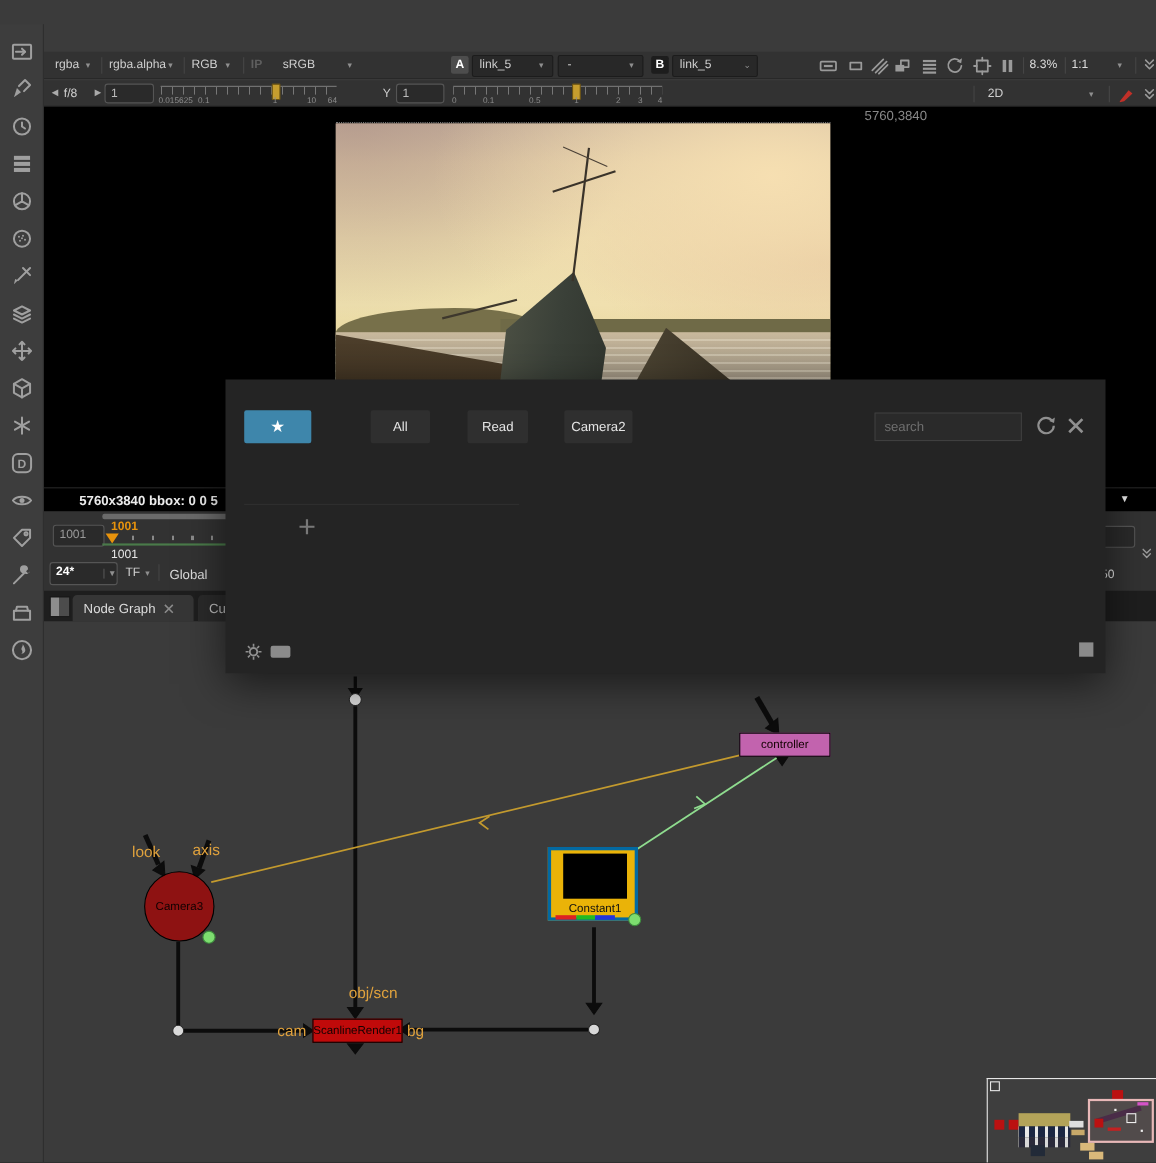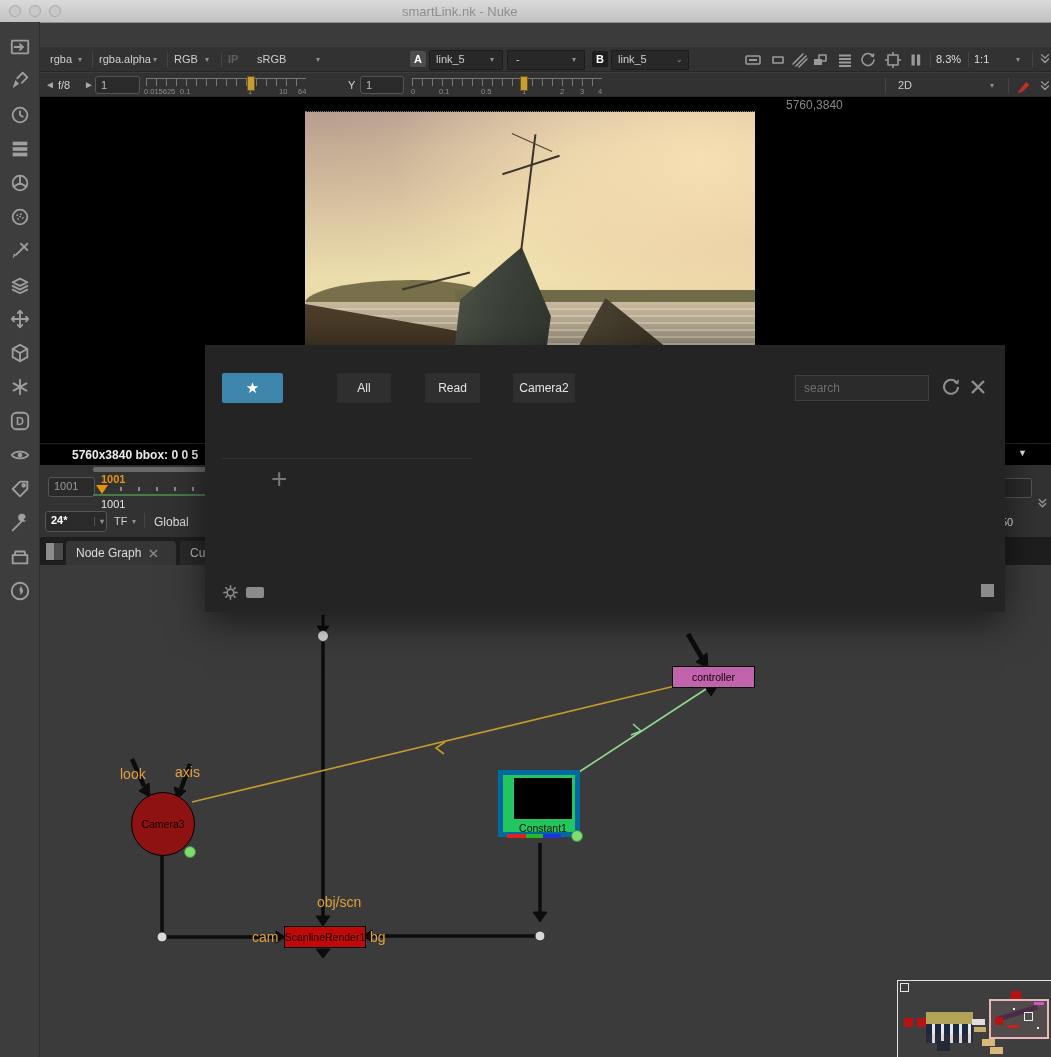--- a/index.html
+++ b/index.html
@@ -65,12 +65,6 @@
 
 <div id="app" class="noselect">
 
-  <div class="abs" id="titlebar">
-    <span class="tlight" style="left:9px"></span>
-    <span class="tlight" style="left:29px"></span>
-    <span class="tlight" style="left:49px"></span>
-    <span id="wtitle">smartLink.nk - Nuke</span>
-  </div>
 
   <div class="abs" id="left-toolbar">
       <div class="tbitem">

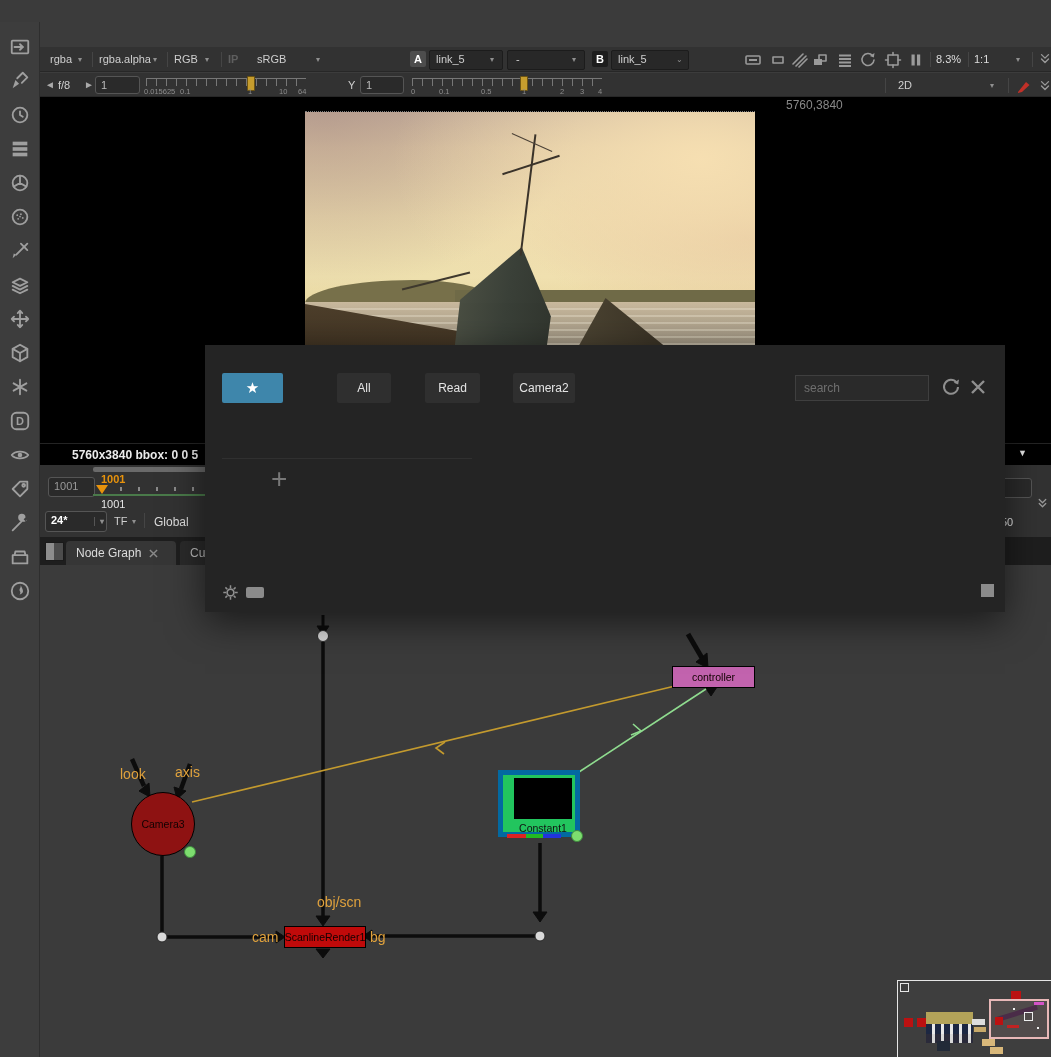--- a/index.html
+++ b/index.html
@@ -396,7 +396,7 @@
 
   <div class="ngnode" style="left:672px;top:666px;width:81px;height:20px;background:#c263ae">controller</div>
 
-  <div class="abs" style="left:498px;top:770px;width:82px;height:67px;background:#22c55e;border:5px solid #0369a1;box-sizing:border-box">
+  <div class="abs" style="left:498px;top:770px;width:82px;height:67px;background:#eab308;border:3px solid #0369a1;box-sizing:border-box">
     <div class="abs" style="left:11px;top:3px;width:58px;height:41px;background:#000"></div>
     <span class="abs" style="left:0;top:47px;width:80px;text-align:center;color:#111;font-size:10.5px">Constant1</span>
     <span class="abs" style="left:4px;top:59px;width:19px;height:4px;background:#dd2222"></span>

